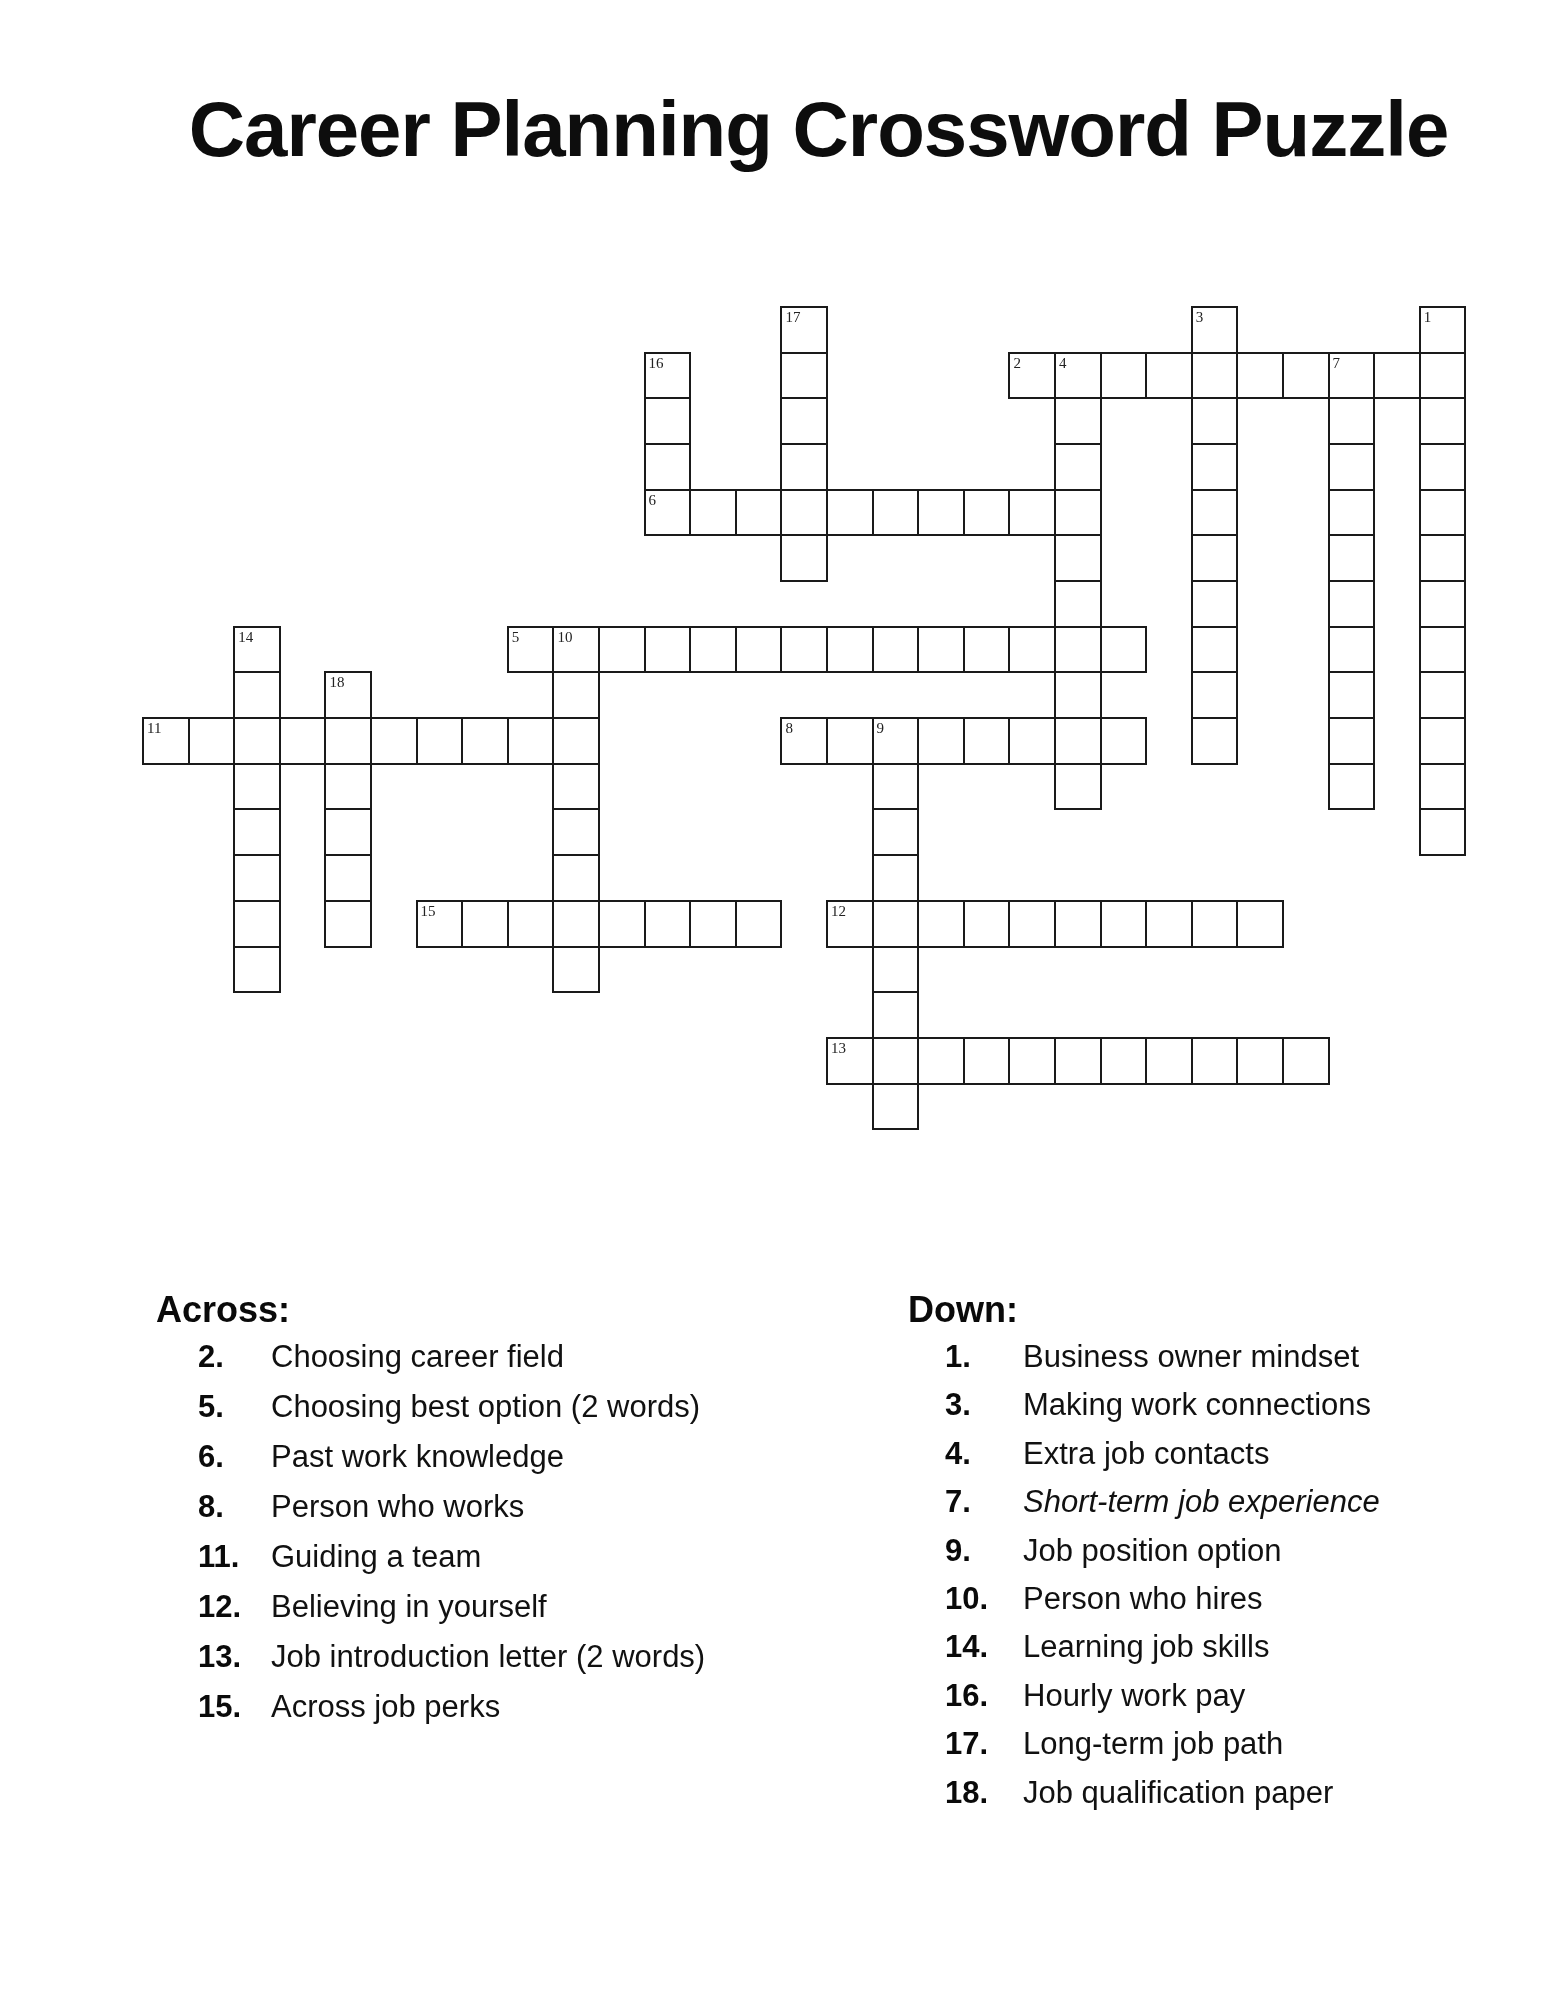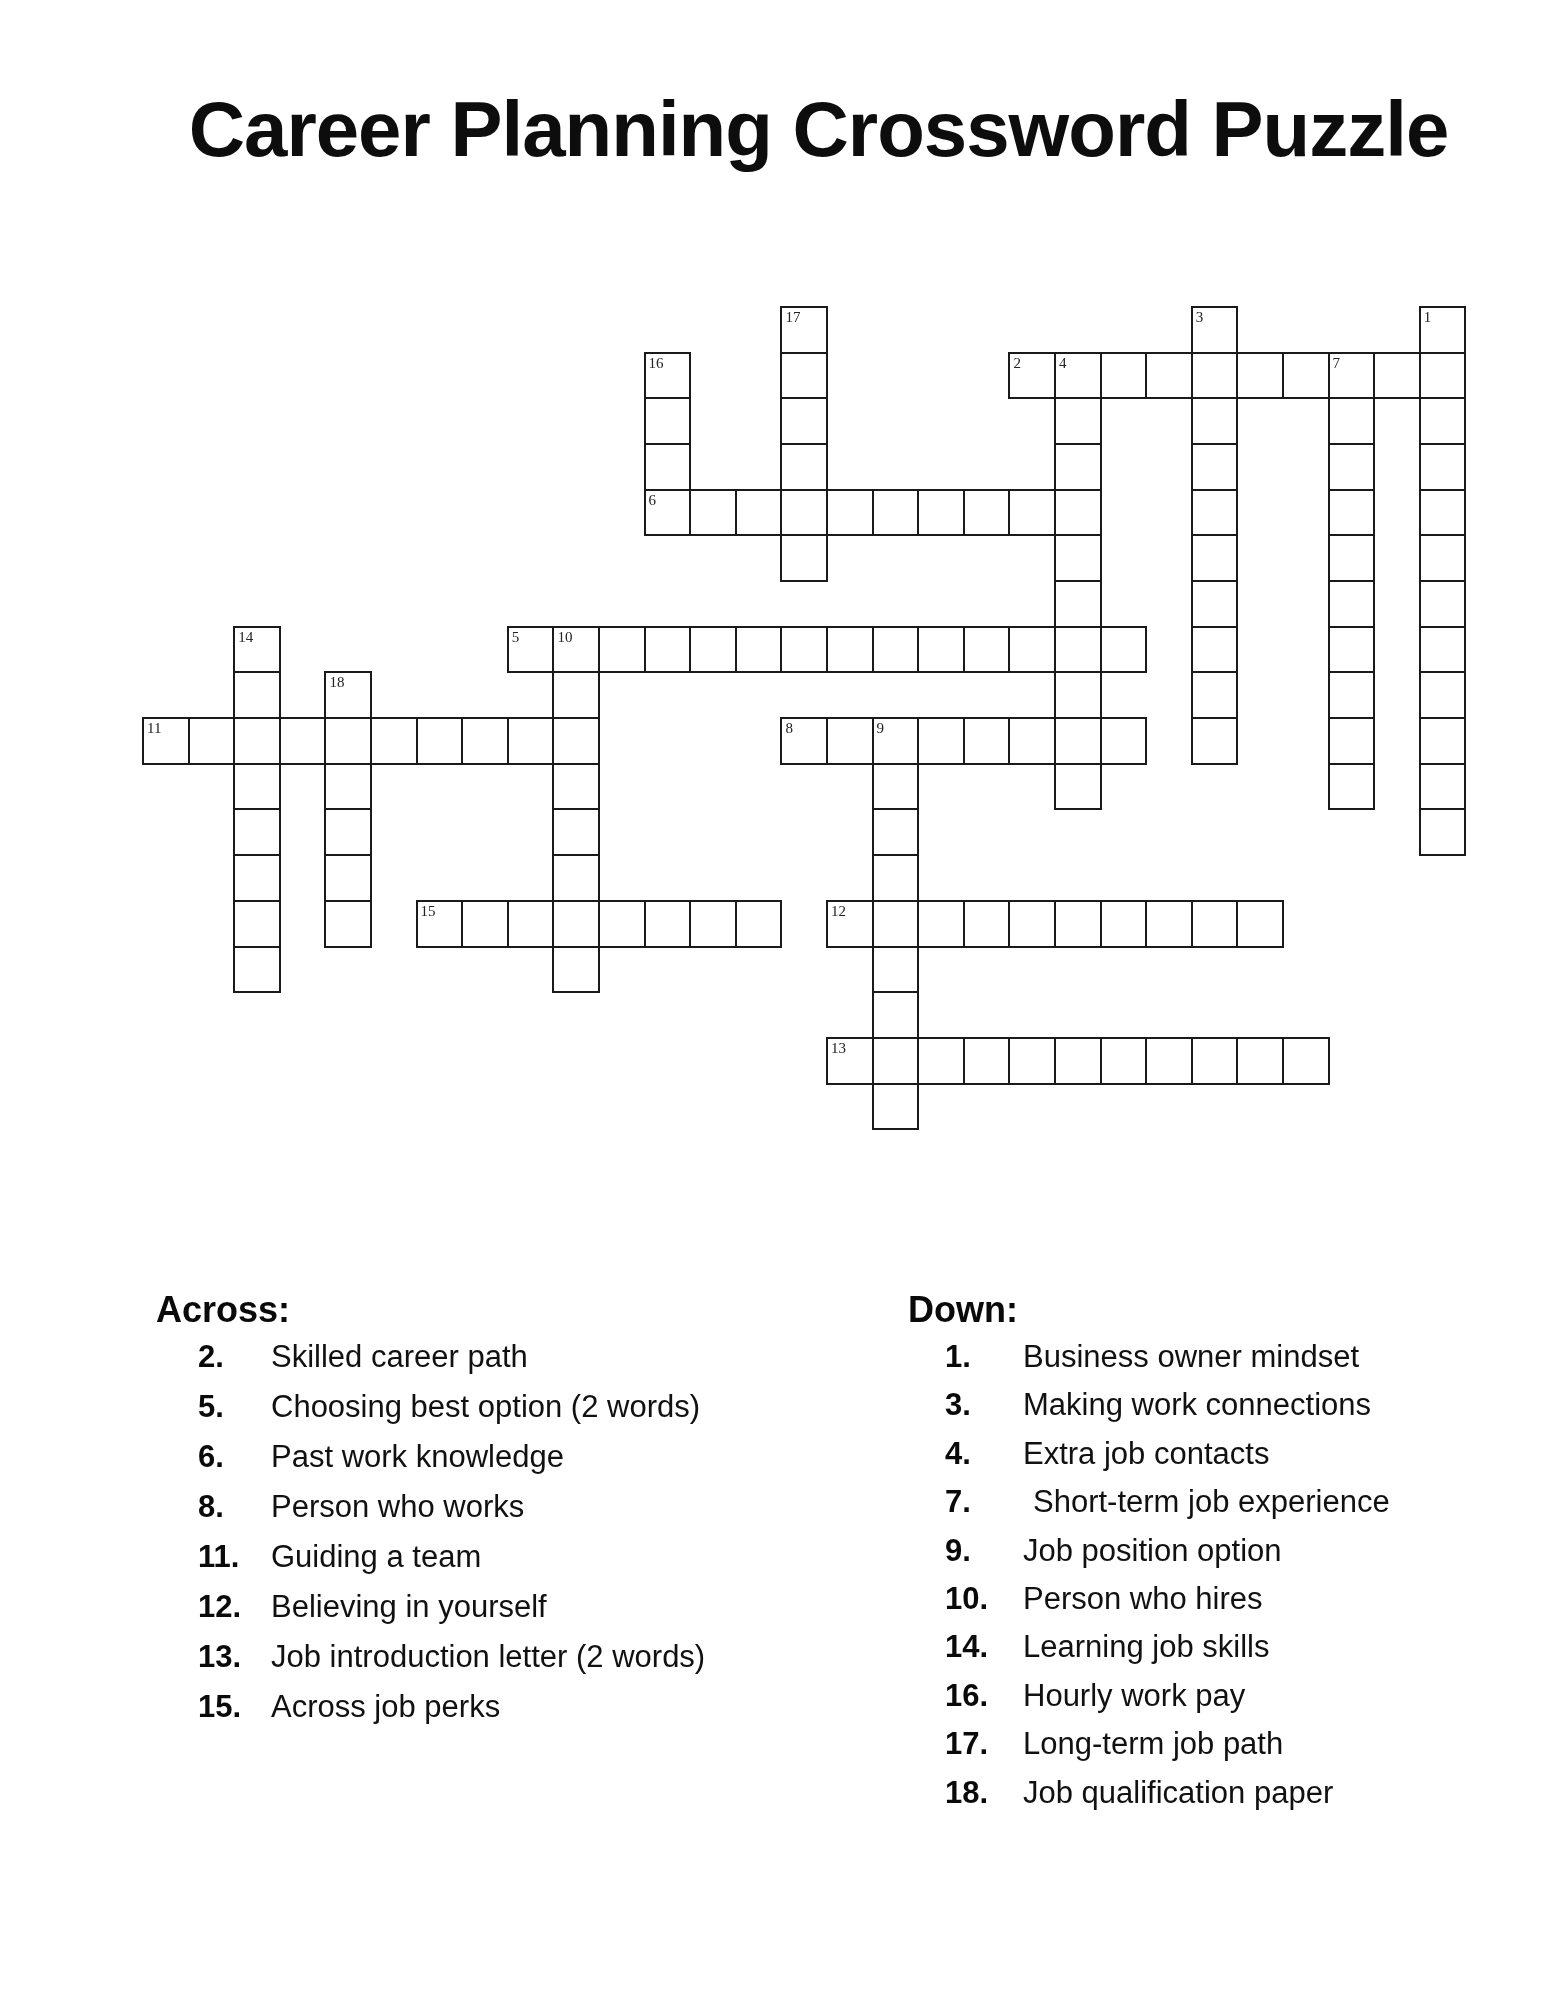--- a/index.html
+++ b/index.html
@@ -228,7 +228,7 @@
   <div id="across-list">
       <div class="clue-item" style="left: 152px; top: 1341px;">
         <span class="cnum">2.</span>
-        <span class="ctext" style="left: 73px;">Skilled career path</span>
+        <span class="ctext" style="left: 73px;">Choosing career field</span>
       </div>
       <div class="clue-item" style="left: 152px; top: 1391px;">
         <span class="cnum">5.</span>

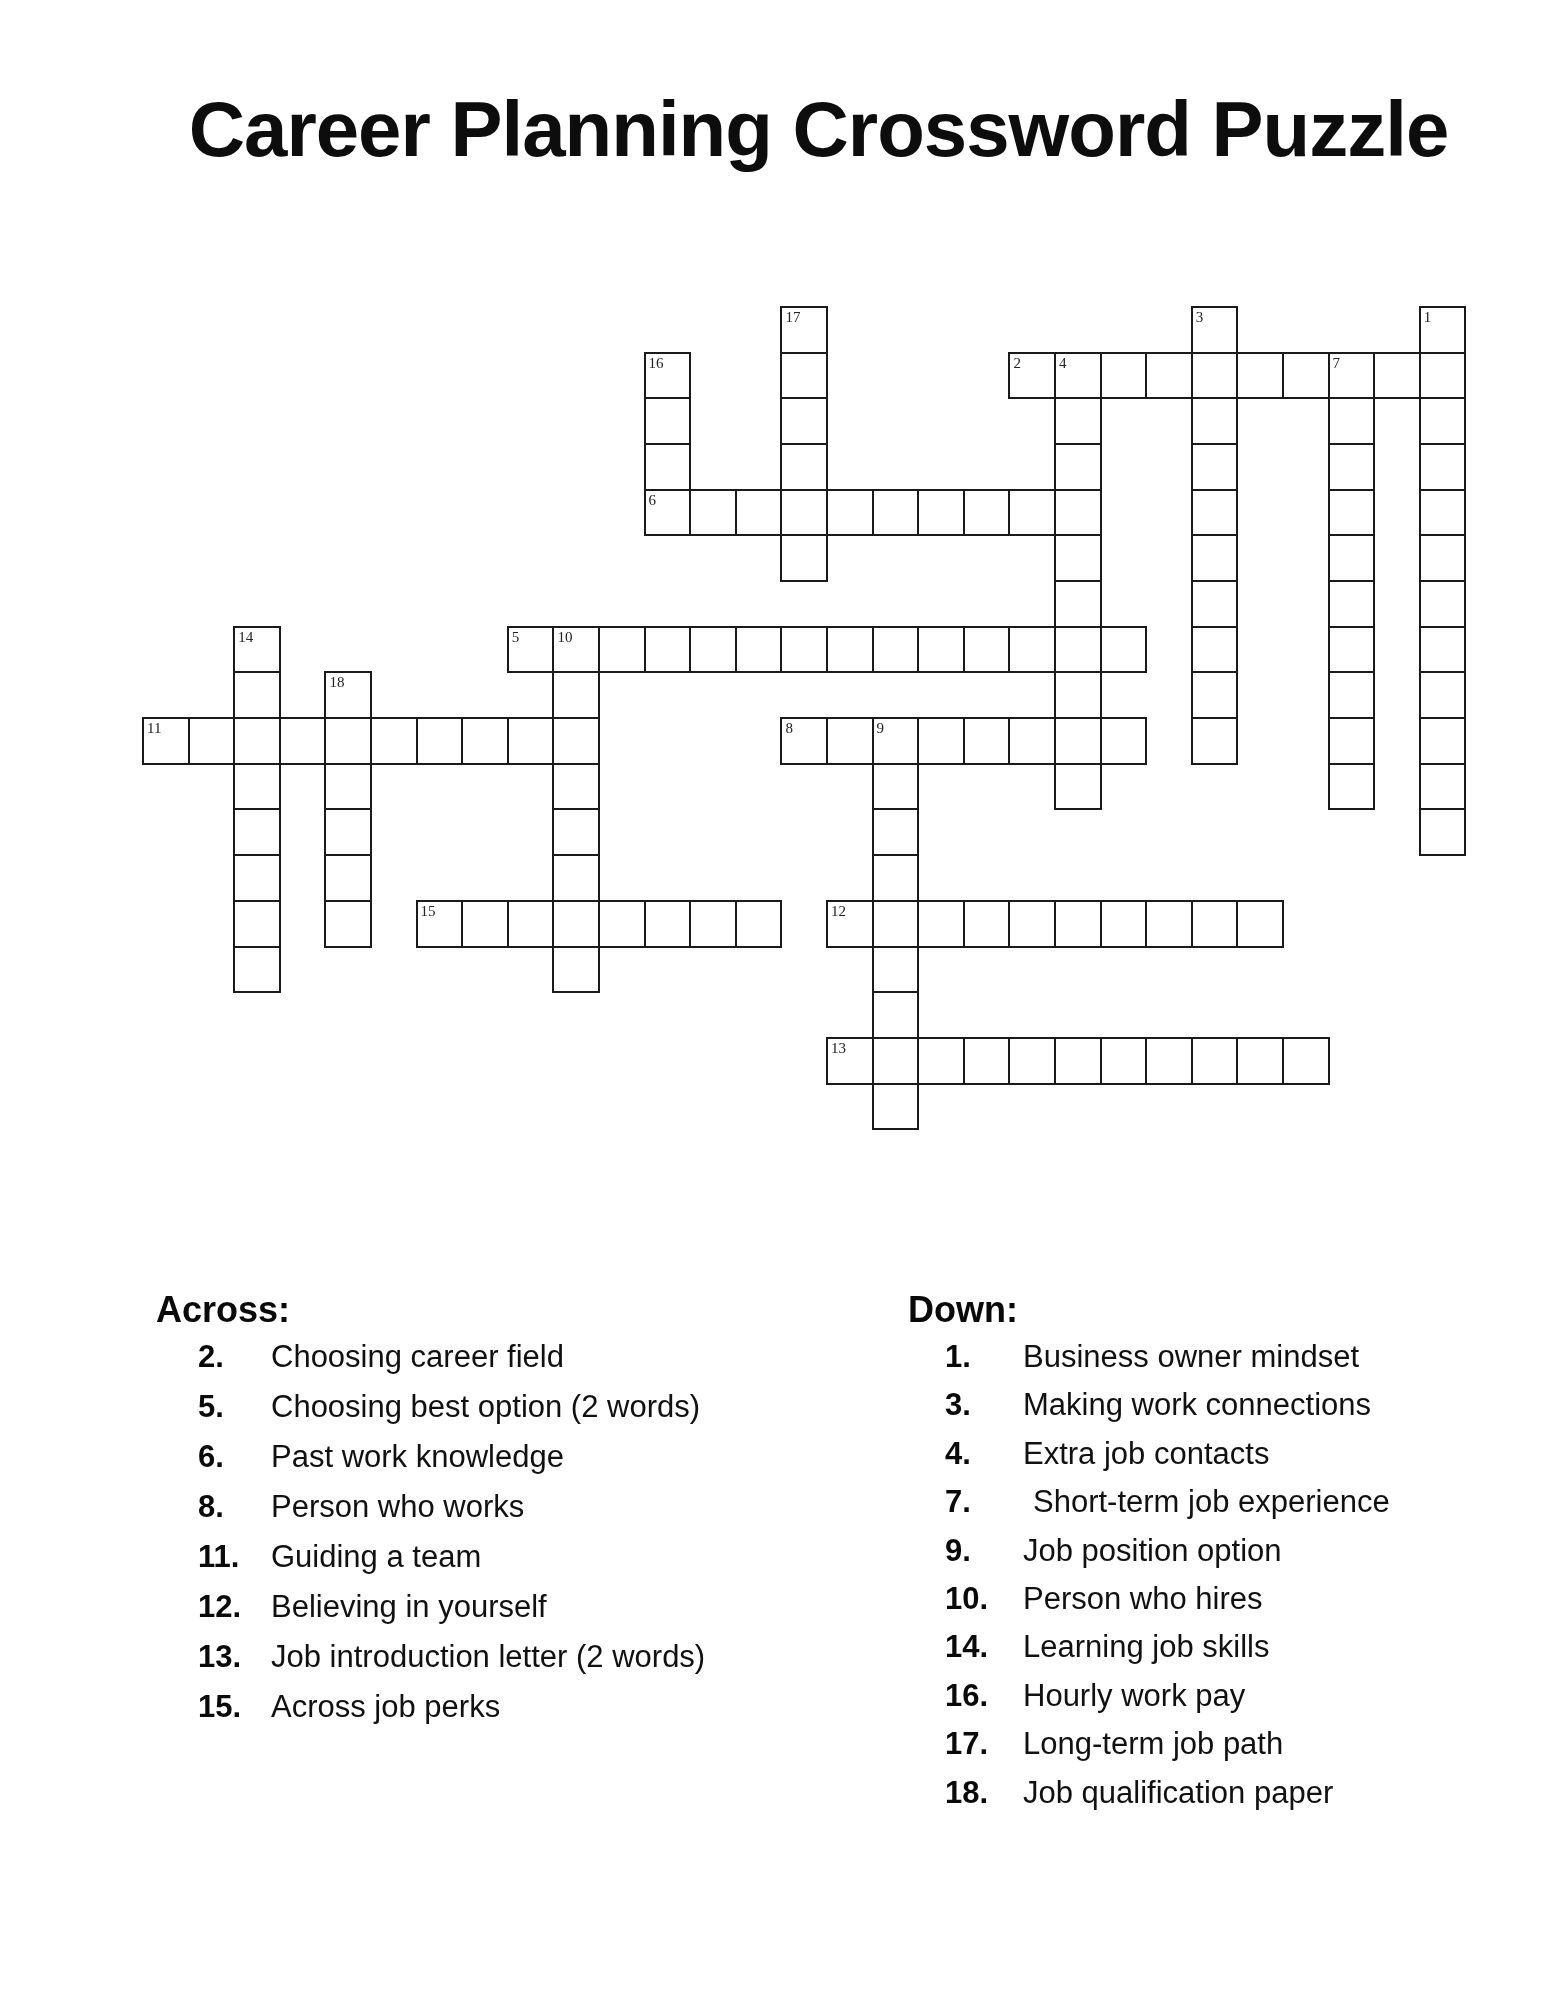--- a/index.html
+++ b/index.html
@@ -276,7 +276,7 @@
       </div>
       <div class="clue-item" style="left: 899px; top: 1486.2px;">
         <span class="cnum">7.</span>
-        <span class="ctext" style="left: 88px;">Short-term job experience</span>
+        <span class="ctext" style="left: 78px; font-style: italic;">Short-term job experience</span>
       </div>
       <div class="clue-item" style="left: 899px; top: 1534.6px;">
         <span class="cnum">9.</span>

